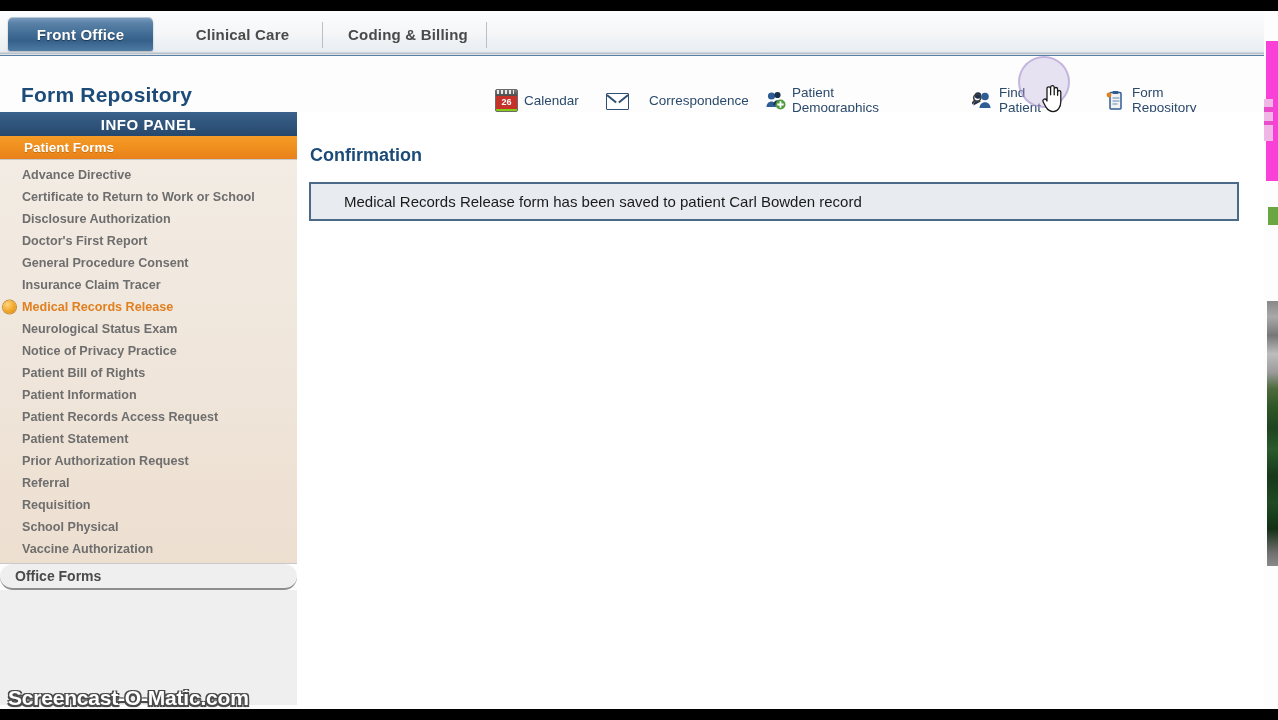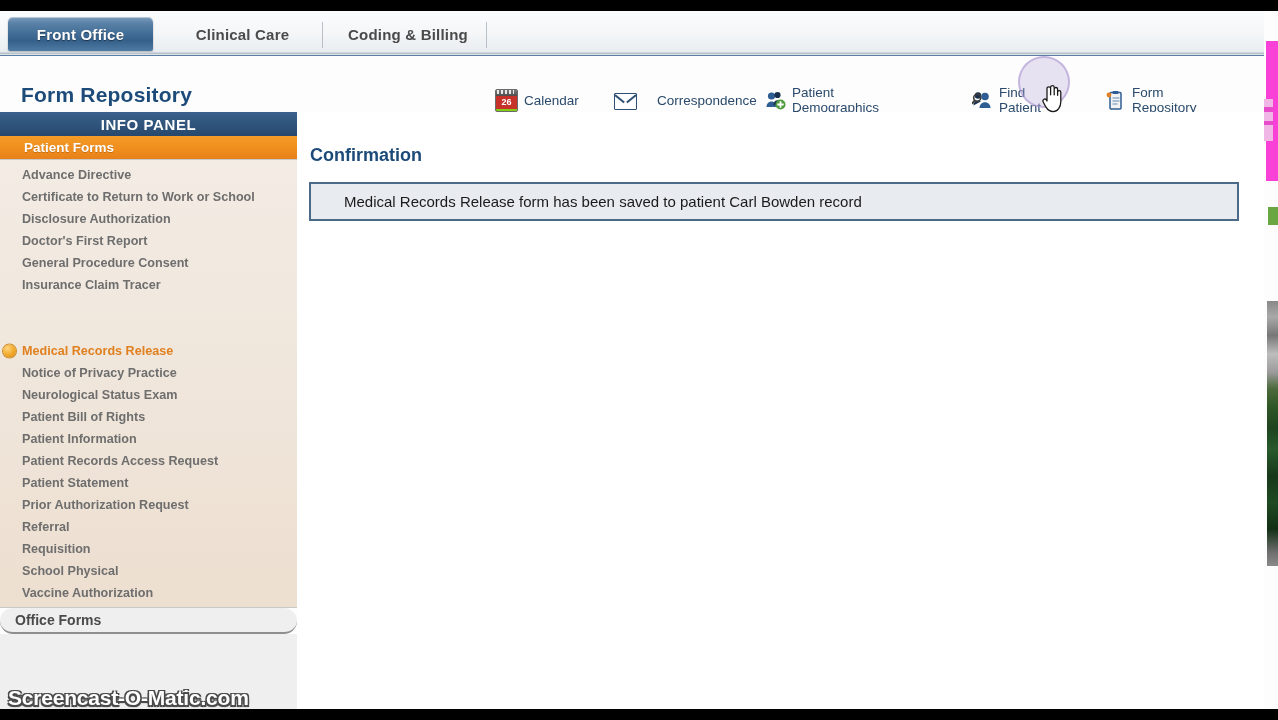--- a/index.html
+++ b/index.html
@@ -400,7 +400,7 @@
         <span>Calendar</span>
       </div>
 
-      <div class="topnav-item" style="left:119px;gap:22px;">
+      <div class="topnav-item" style="left:111px;gap:22px;">
         <span class="ico">
           <span class="ico-env" style="display:block;width:21px;"></span>
         </span>

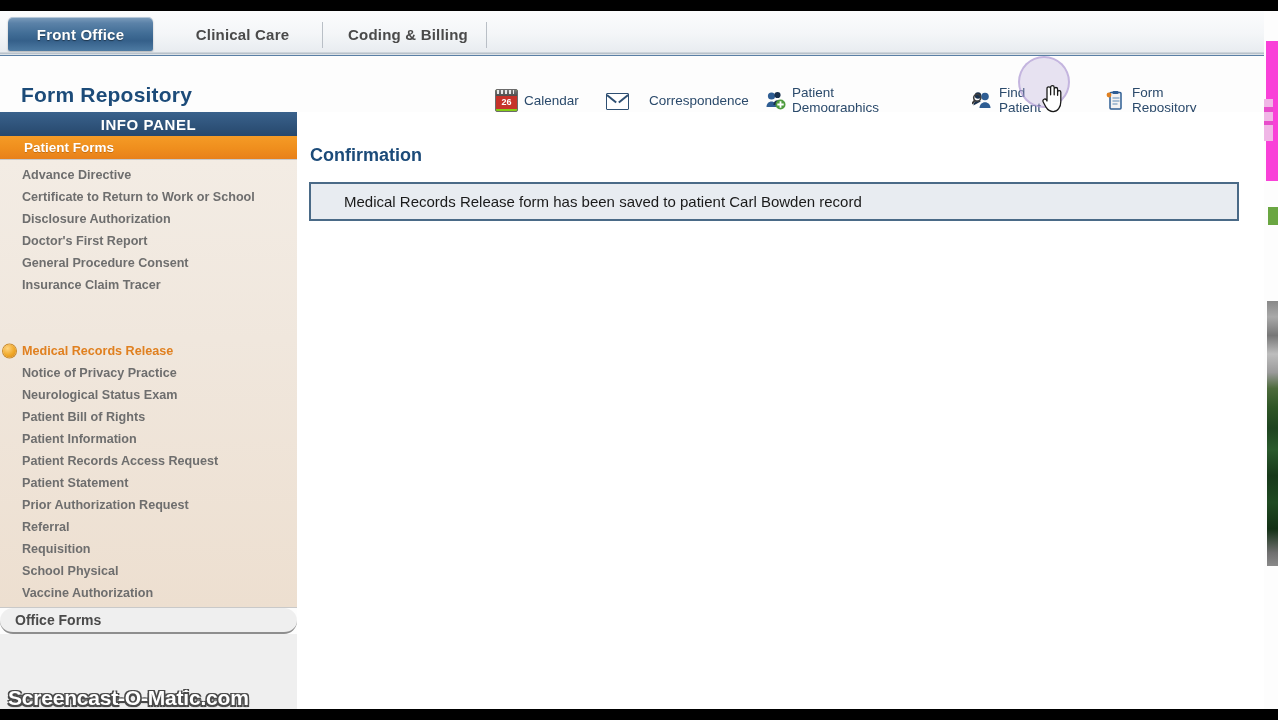--- a/index.html
+++ b/index.html
@@ -269,7 +269,6 @@
   }
   .form-item.selected {
     color: #e08020;
-    margin-top: 44px;
   }
   .form-item .bullet {
     position: absolute;

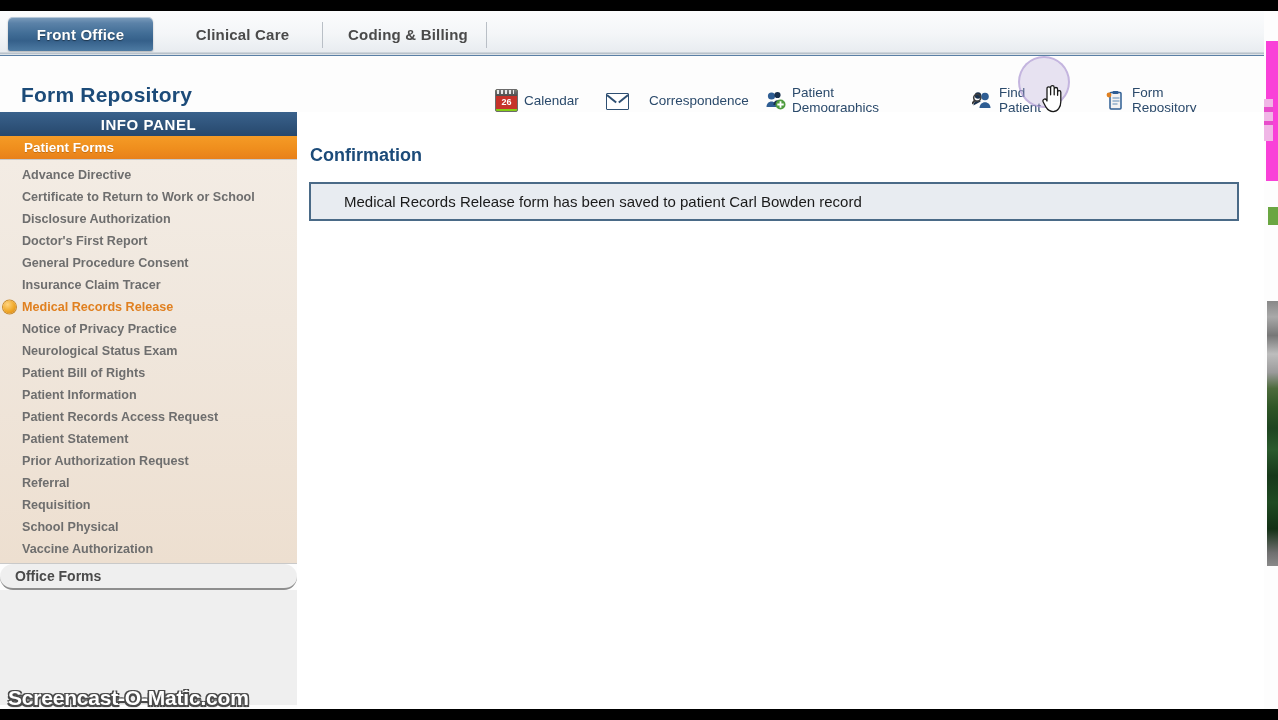--- a/index.html
+++ b/index.html
@@ -474,10 +474,10 @@
             <span>Medical Records Release</span>
           </div>
           <div class="form-item">
+            <span>Neurological Status Exam</span>
+          </div>
+          <div class="form-item">
             <span>Notice of Privacy Practice</span>
-          </div>
-          <div class="form-item">
-            <span>Neurological Status Exam</span>
           </div>
           <div class="form-item">
             <span>Patient Bill of Rights</span>

